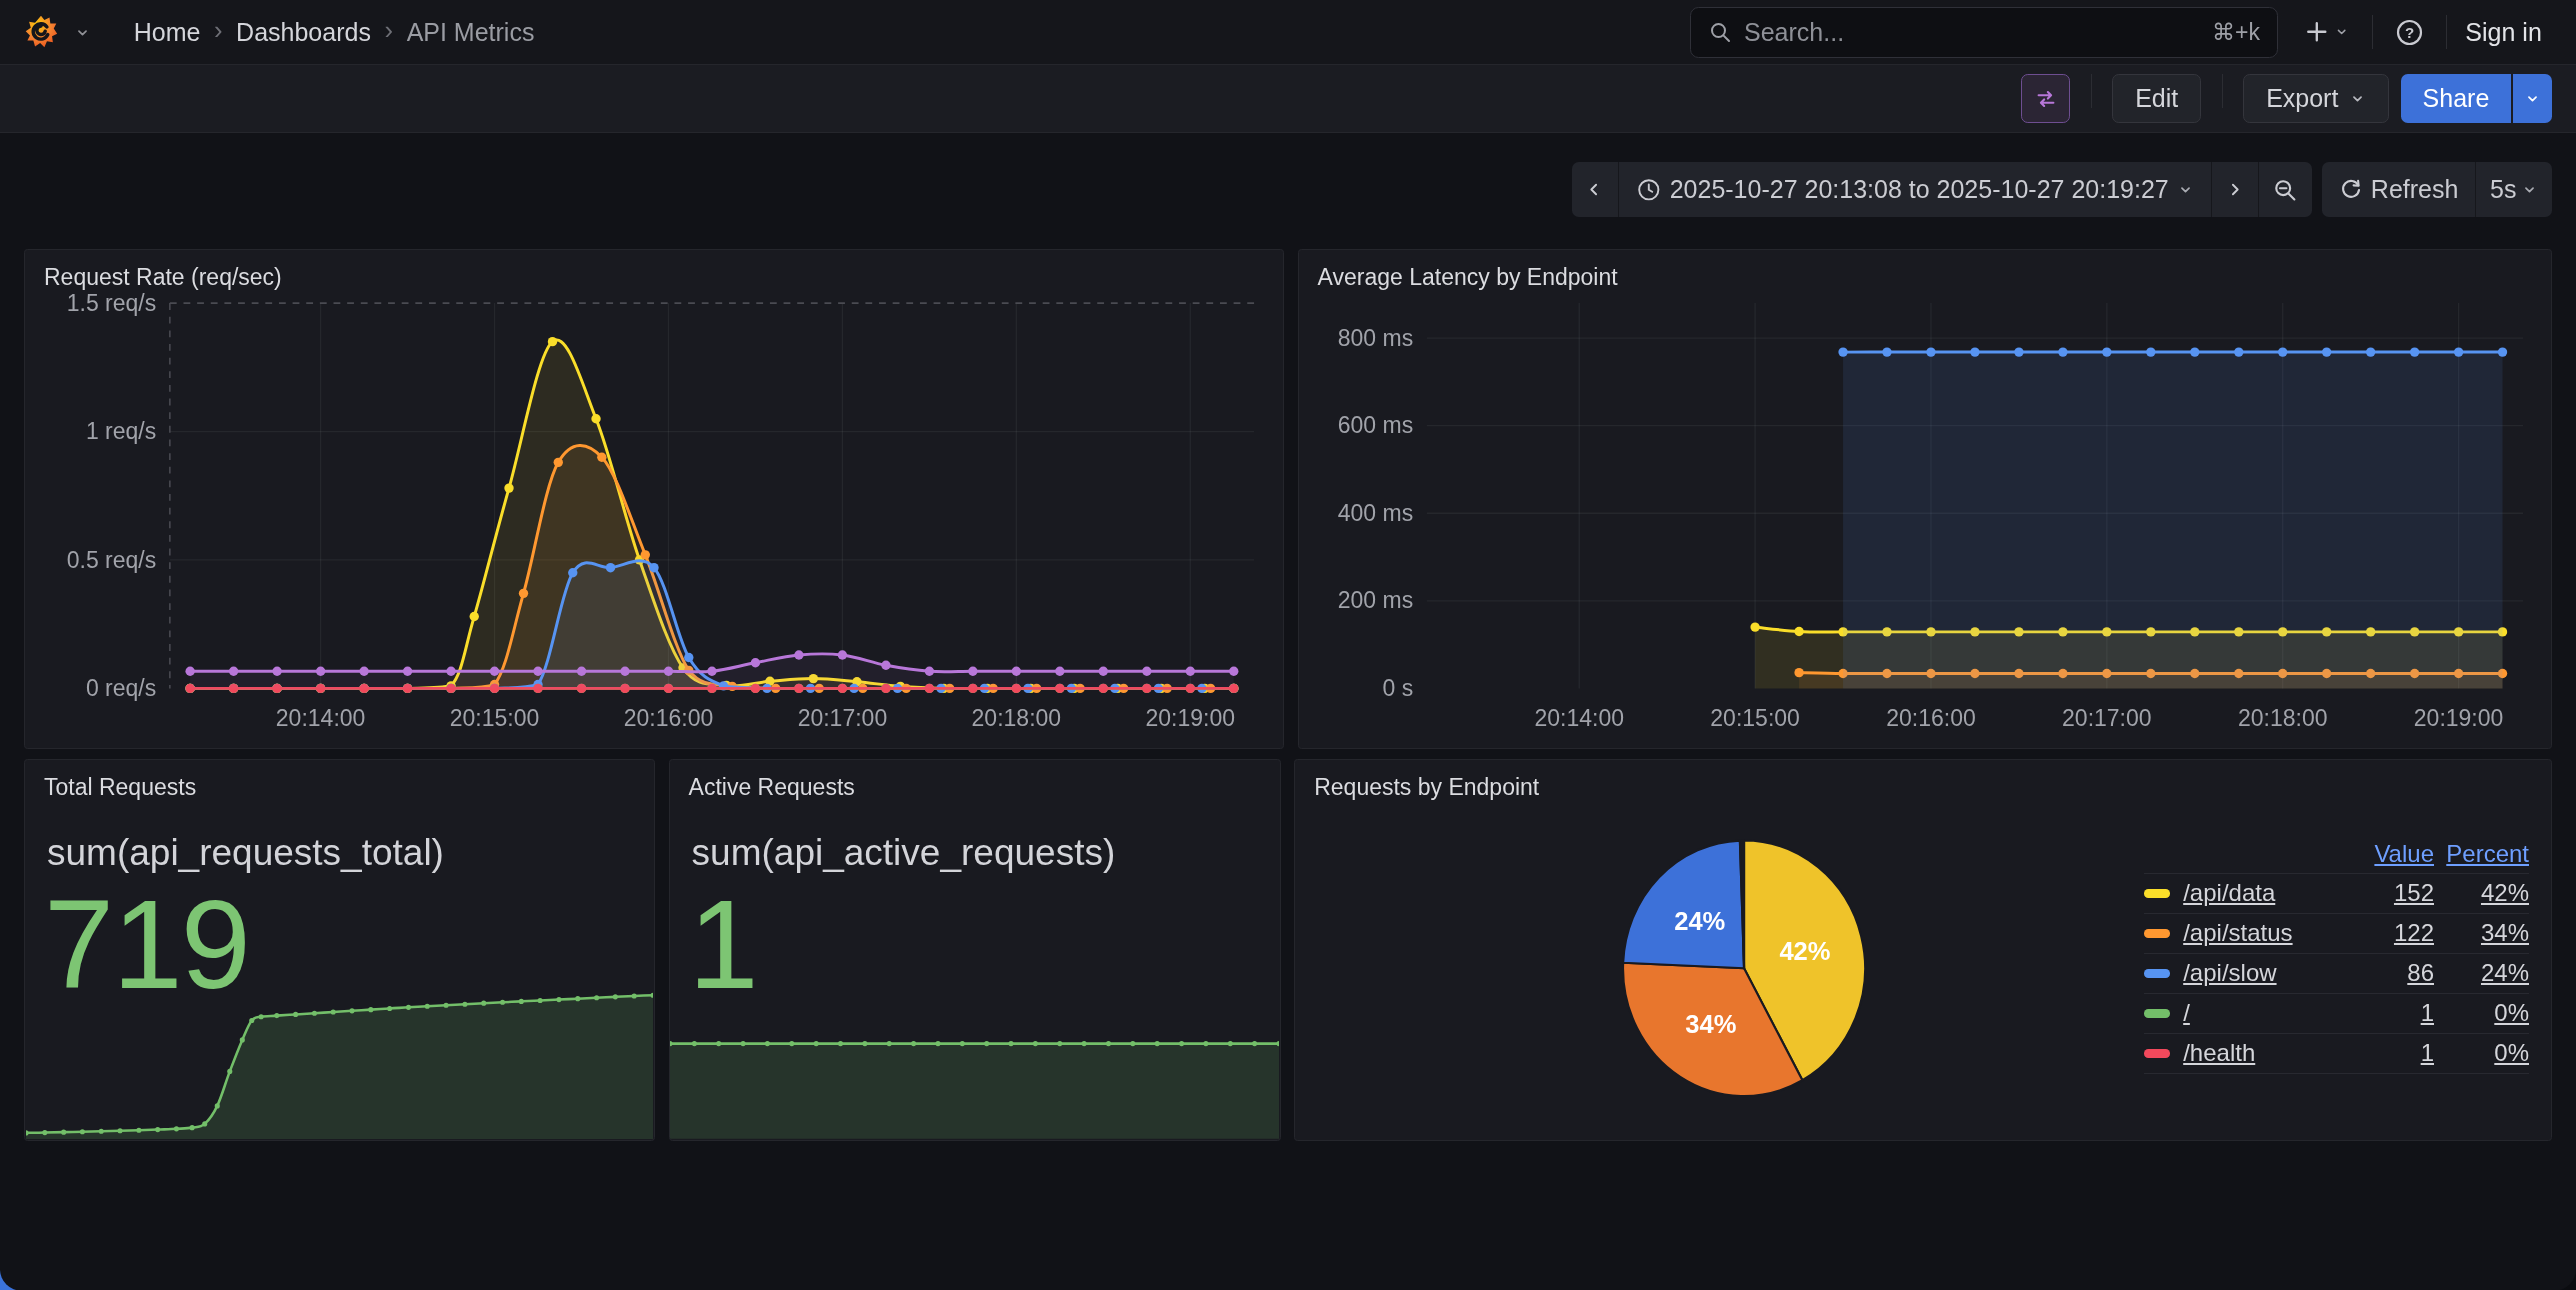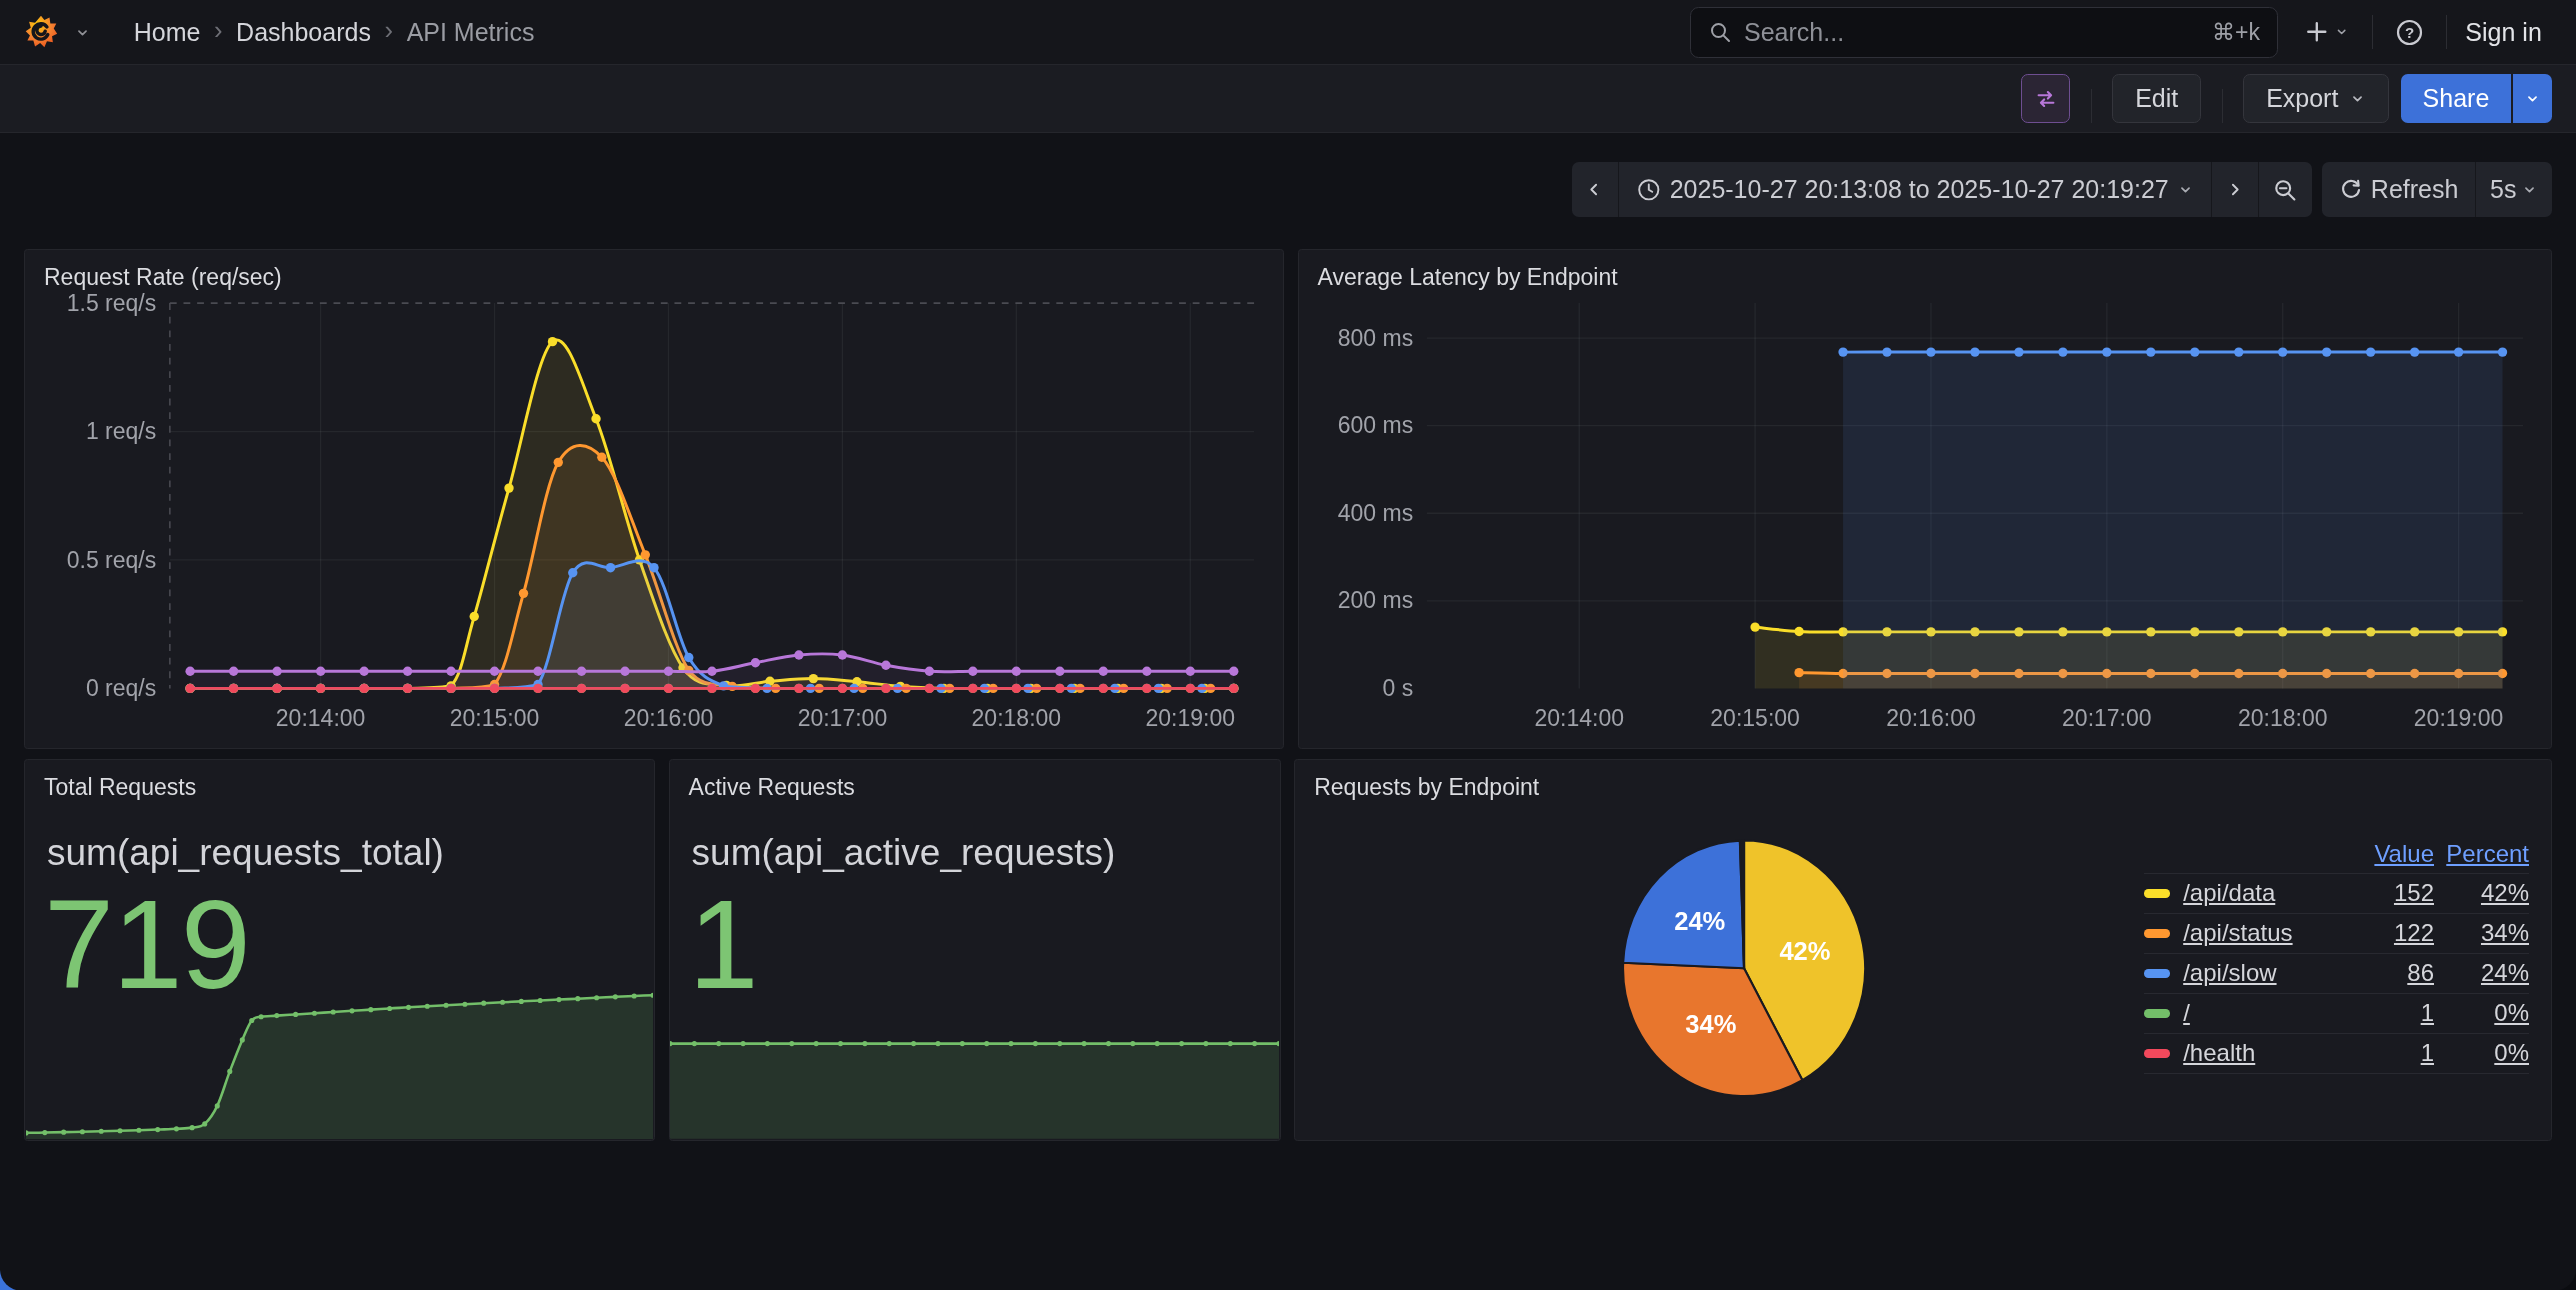--- a/index.html
+++ b/index.html
@@ -35,7 +35,7 @@
 
   
   .subnav { height:68px; background:#1B1C22; border-bottom:0.9px solid #25262C; display:flex; align-items:center; padding:0 24px; flex:none; }
-  .subnav-right { margin-left:auto; display:flex; align-items:flex-end; gap:12px; }
+  .subnav-right { margin-left:auto; display:flex; align-items:flex-start; gap:12px; }
   .icon-btn-purple { width:49px; height:49px; border:0.9px solid #6E4E91; border-radius:6.8px; background:rgba(184,119,217,0.10);
     color:#B877D9; display:flex; align-items:center; justify-content:center; cursor:pointer; }
   .btn { height:49px; border-radius:6.8px; background:#22242A; border:0.9px solid #34353C; color:#D5D6DB;

